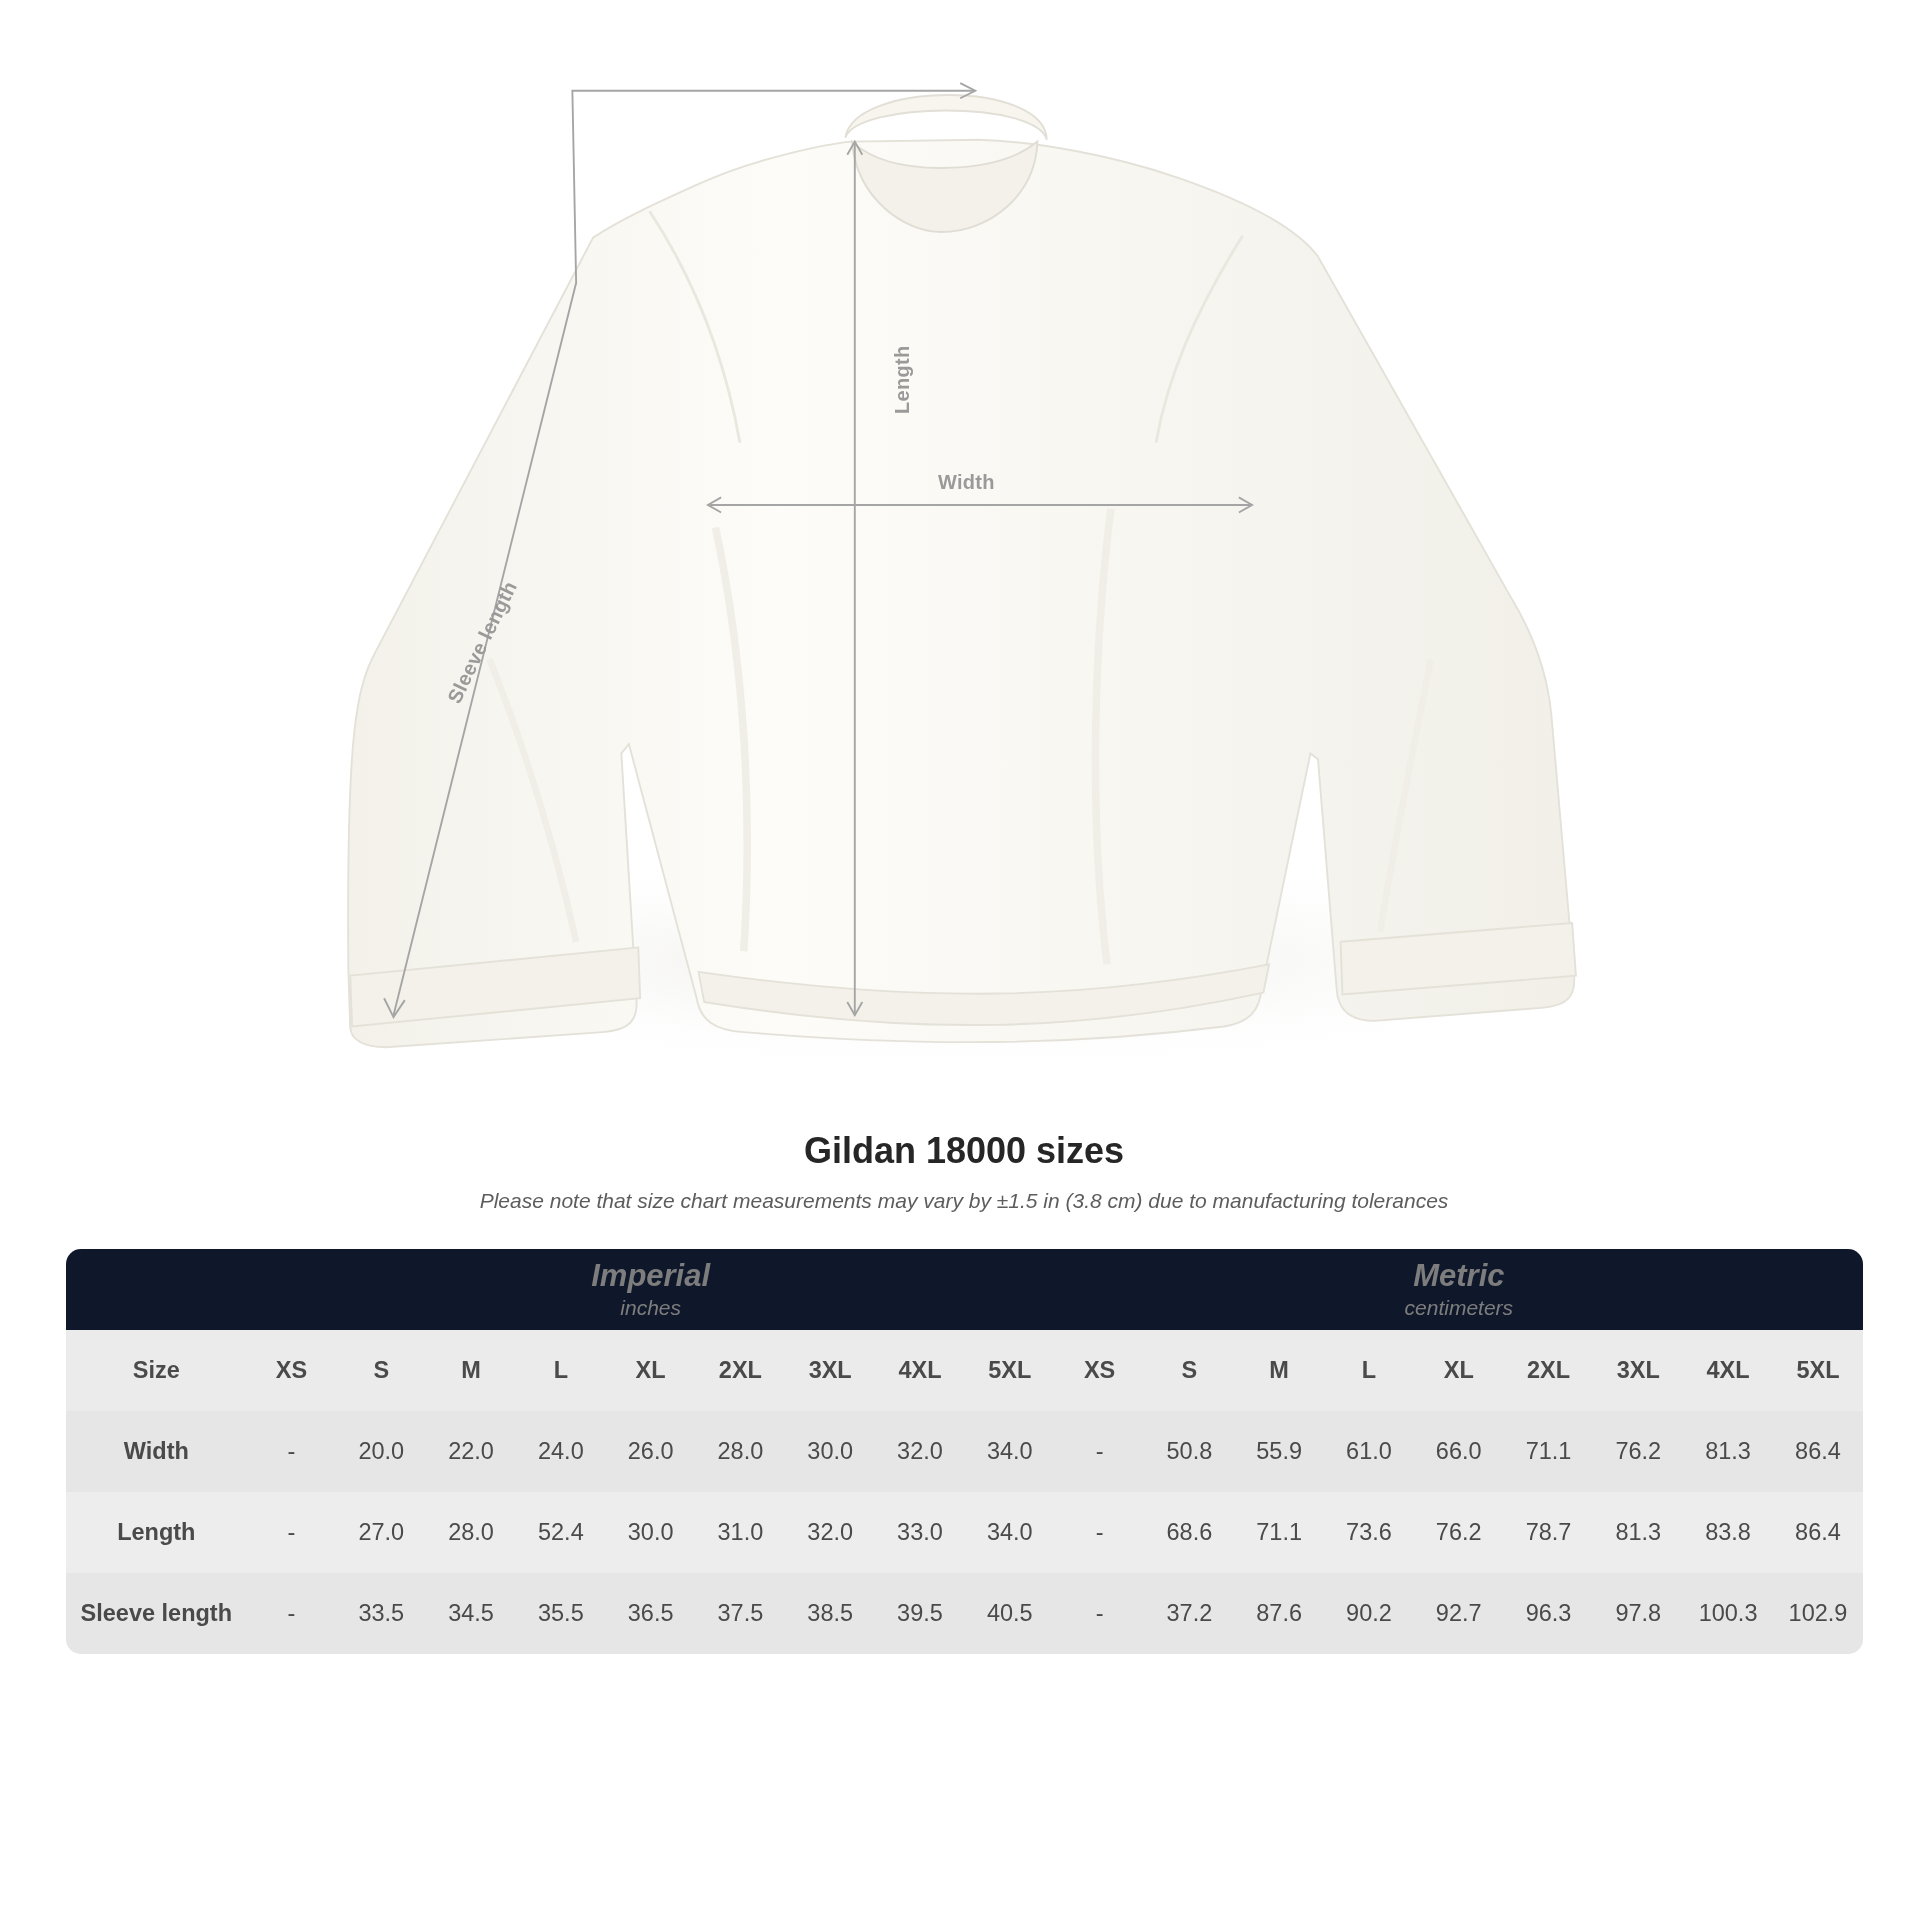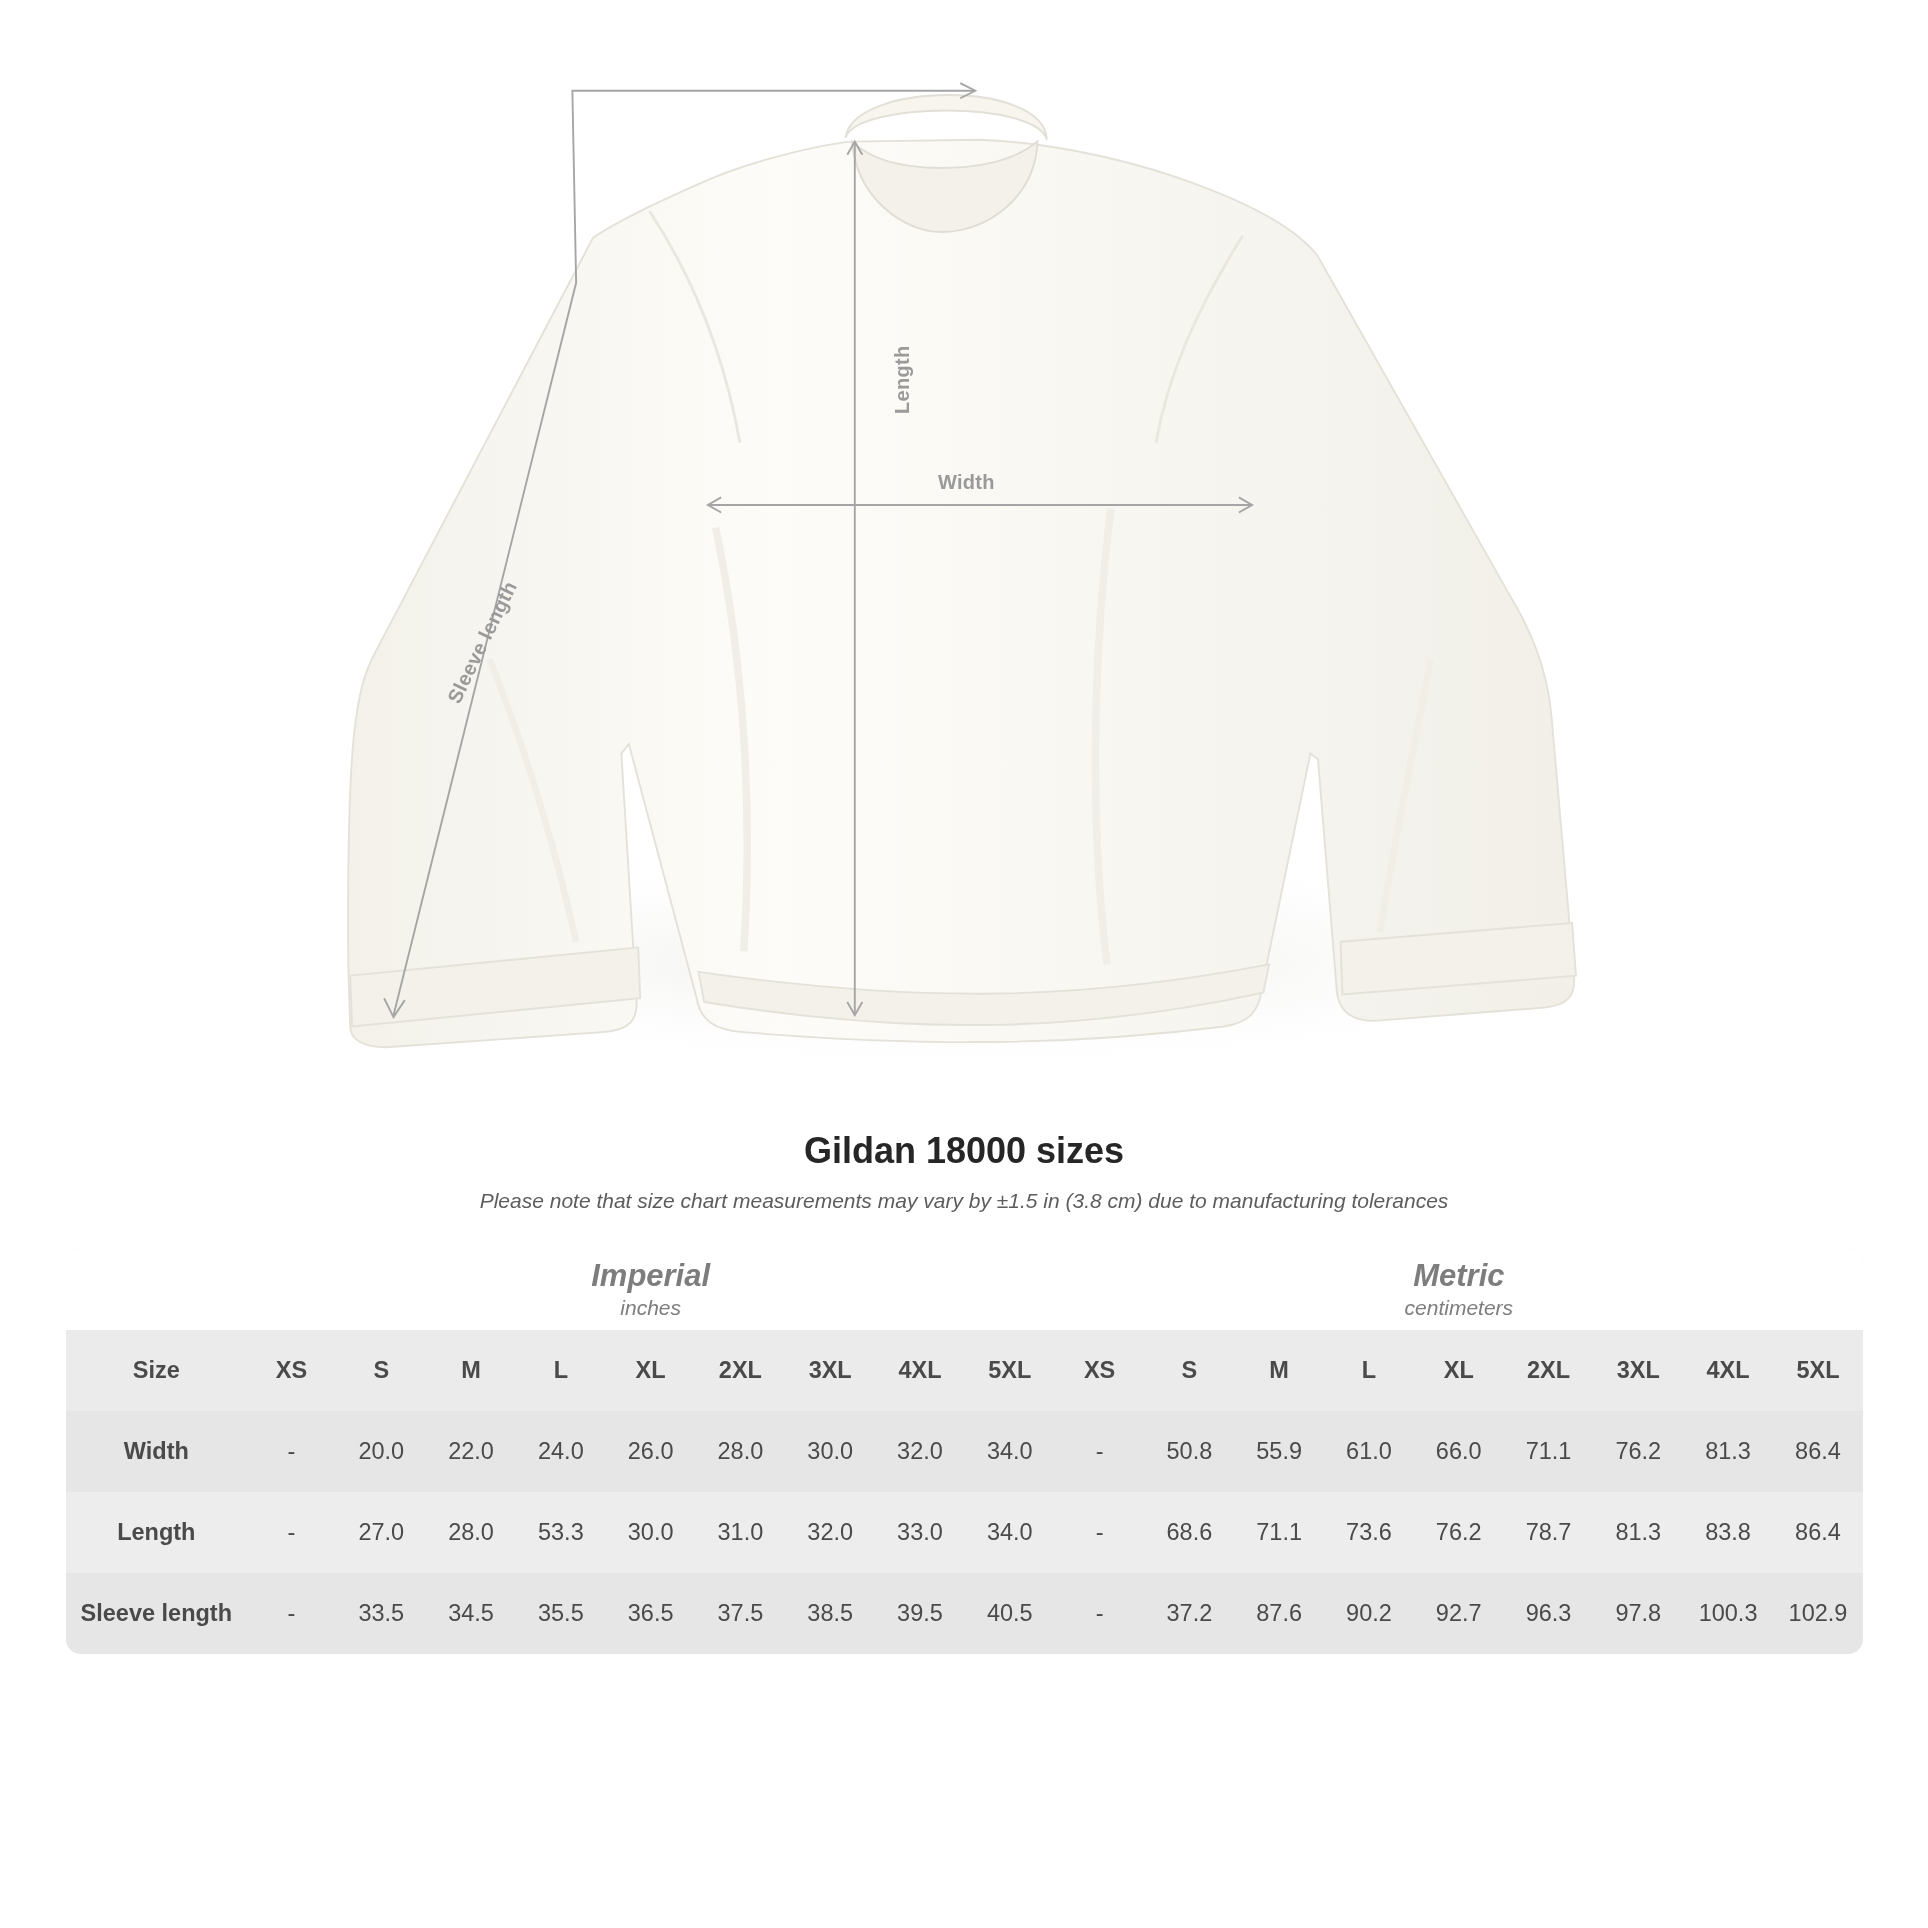--- a/index.html
+++ b/index.html
@@ -89,7 +89,7 @@
   }
   .unit-head td {
     height: 122px;
-    background: #ffffff;
+    background: #0f172a;
     border: none;
   }
   .unit-name {

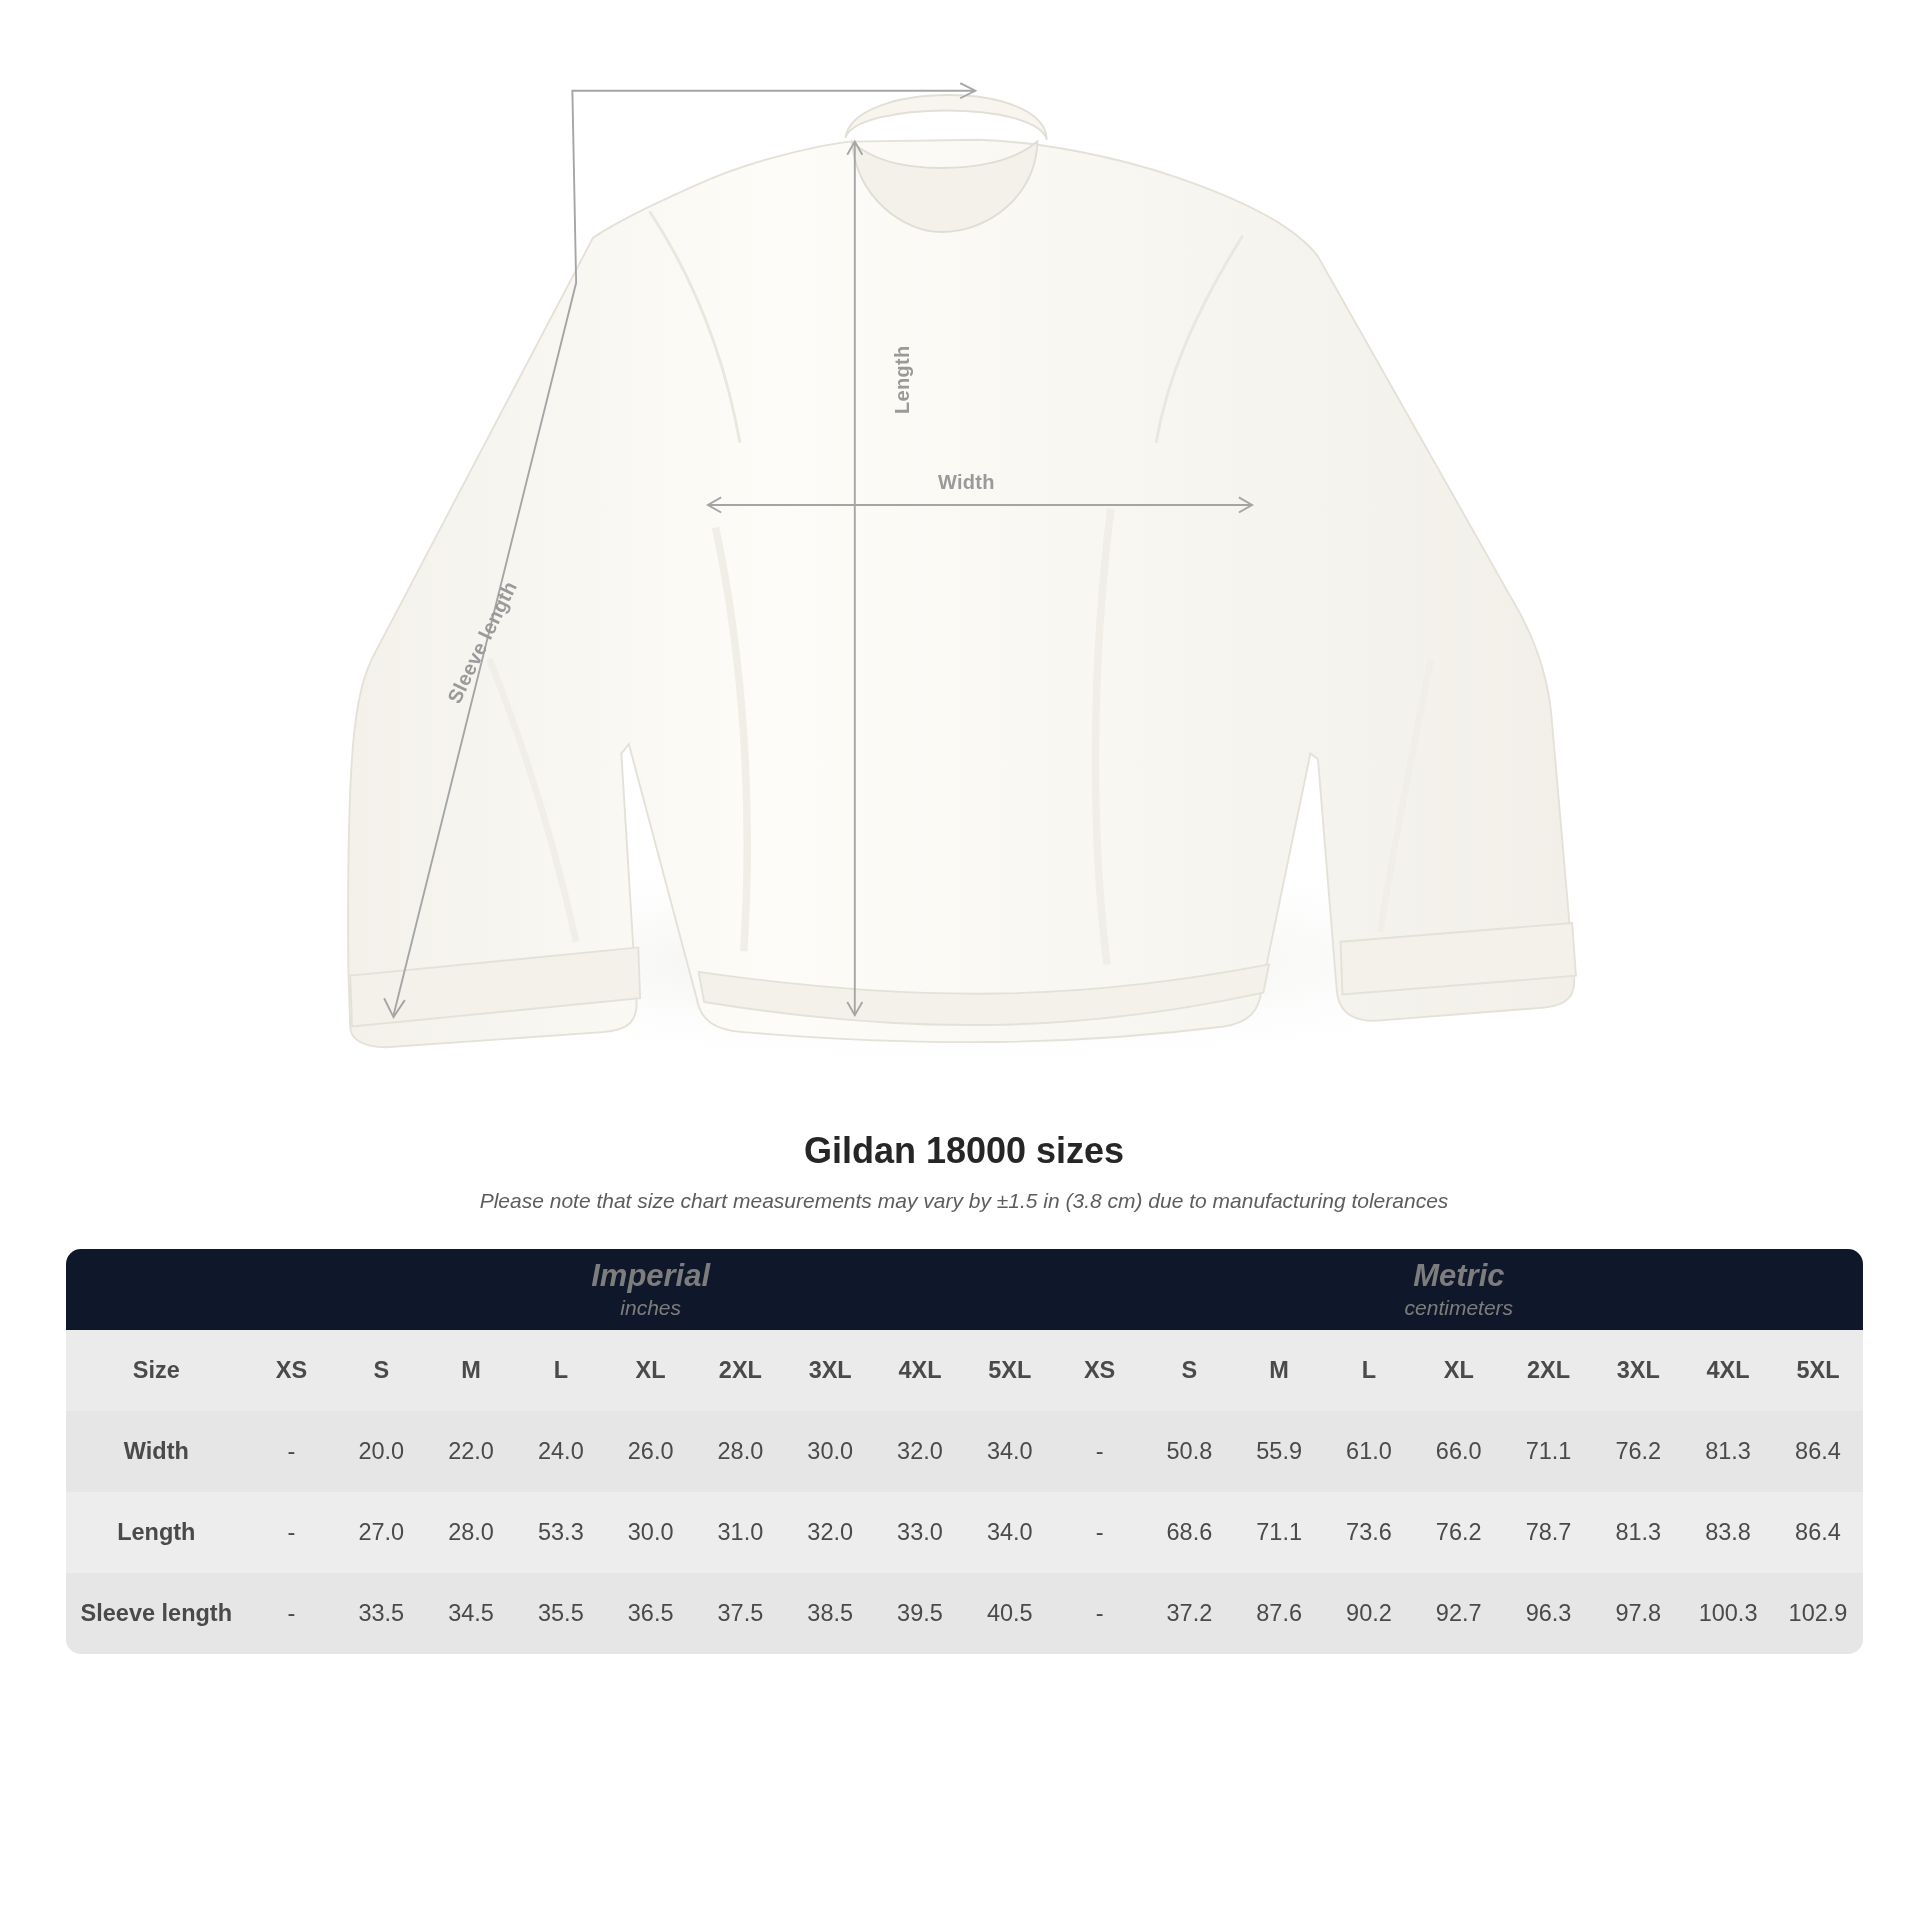--- a/index.html
+++ b/index.html
@@ -309,7 +309,7 @@
         <td>-</td>
         <td>27.0</td>
         <td>28.0</td>
-        <td>53.3</td>
+        <td>52.4</td>
         <td>30.0</td>
         <td>31.0</td>
         <td>32.0</td>

